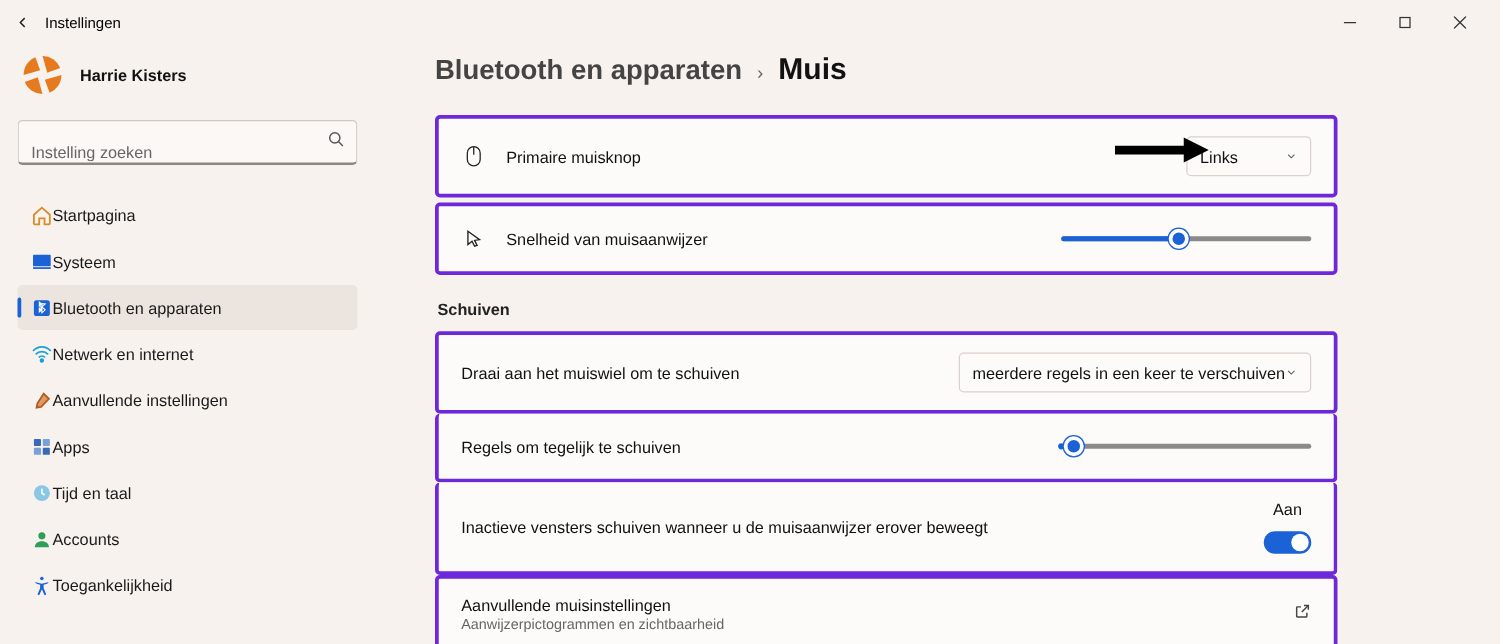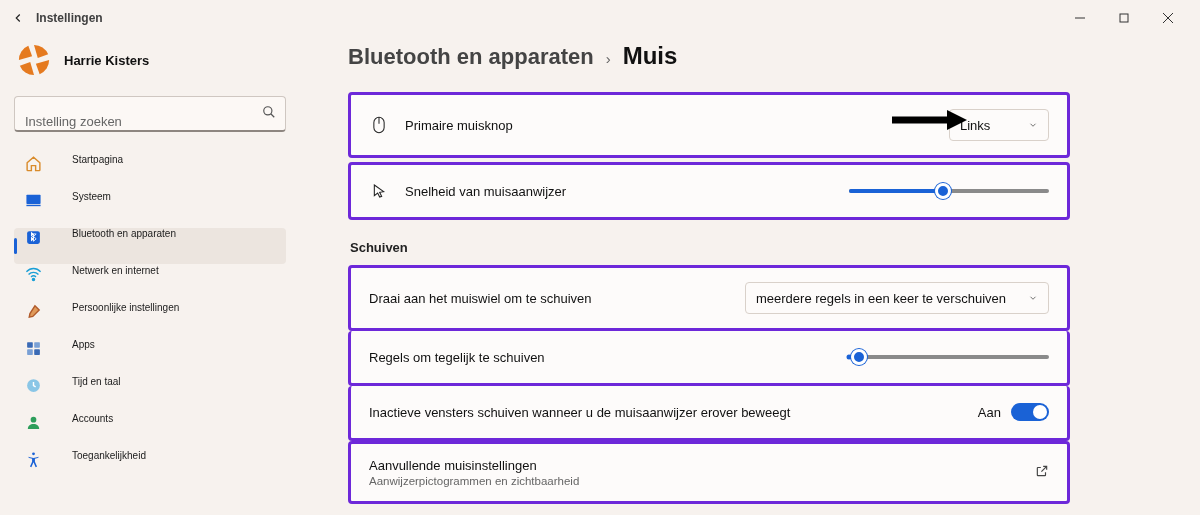--- a/index.html
+++ b/index.html
@@ -6,7 +6,7 @@
   html, body { width: 1200px; height: 515px; overflow: hidden; background: #f7f2ee; color: #1a1a1a; }
   .titlebar { display: flex; align-items: center; height: 36px; padding: 0 10px; }
   .back-arrow { width: 16px; height: 16px; display: flex; align-items: center; justify-content: center; margin-right: 10px; color: #222; }
-  .titlebar-label { font-size: 12px; color: #404040; font-weight: bold; }
+  .titlebar-label { font-size: 12px; color: #000000; }
   .win-controls { margin-left: auto; display: flex; gap: 0; }
   .win-btn { width: 44px; height: 32px; display: flex; align-items: center; justify-content: center; color: #333; }
   .win-btn svg { width: 10px; height: 10px; }

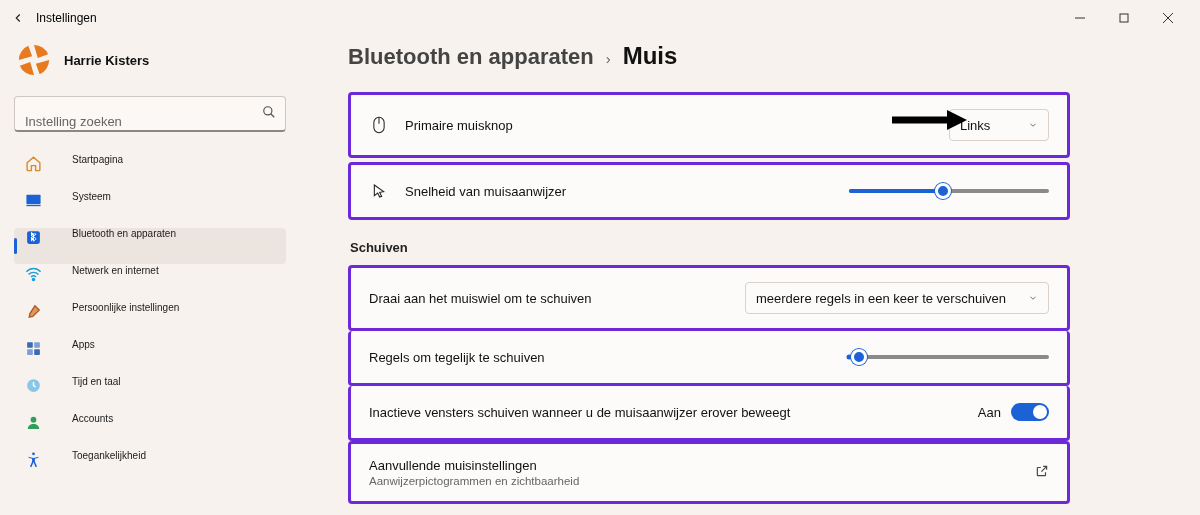--- a/index.html
+++ b/index.html
@@ -35,7 +35,7 @@
   .row-label { font-size: 13px; color: #111; flex: 1; }
   .row-sub { font-size: 11.5px; color: #666; margin-top: 2px; }
   .labels { flex: 1; display: flex; flex-direction: column; }
-  .dropdown { min-width: 100px; height: 32px; border: 1px solid #d9d1ca; border-radius: 4px; background:#fdfbfa; display: flex; align-items:center; justify-content:space-between; padding: 0 10px; font-size: 13px; color:#111; gap: 22px;}
+  .dropdown { min-width: 100px; height: 32px; border: 1px solid #d9d1ca; border-radius: 4px; background:#fdfbfa; display: flex; align-items:center; justify-content:space-between; padding: 0 10px; font-size: 13px; color:#111; }
   .dropdown.wide { min-width: 230px; }
   .dd-chev { color:#555; }
   .slider-track { position: relative; width: 200px; height: 4px; background:#8a8a8a; border-radius: 2px; }

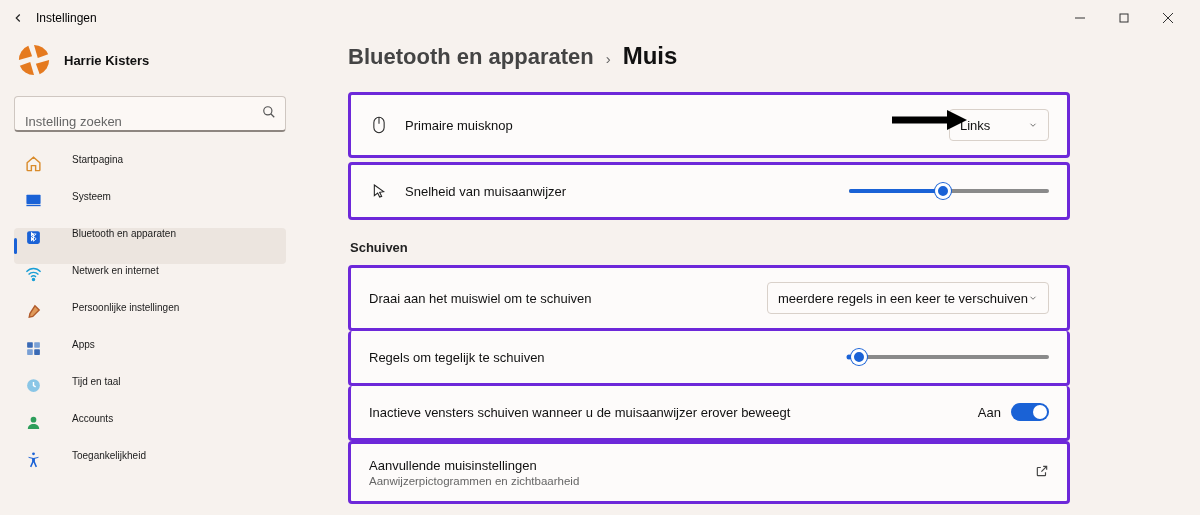--- a/index.html
+++ b/index.html
@@ -20,7 +20,7 @@
   .search::placeholder { color: #666; }
   .search-icon { position: absolute; right: 10px; top: 50%; transform: translateY(-50%); color: #555; }
   .nav { display: flex; flex-direction: column; gap: 1px; }
-  .nav-item { display: flex; gap: 30px; height: 36px; padding: 0 10px 0 10px; border-radius: 4px; font-size: 10px; color: #1a1a1a; position: relative; }
+  .nav-item { display: flex; align-items: center; gap: 0; height: 36px; padding: 0 10px 0 10px; border-radius: 4px; font-size: 13px; color: #1a1a1a; position: relative; }
   .nav-item.active { background: #ece5df; }
   .nav-item.active::before { content:""; position:absolute; left:0; top:10px; bottom:10px; width:3px; border-radius:2px; background:#1a62d6; }
   .nav-ic { width: 18px; height: 18px; display:flex;align-items:center;justify-content:center; }

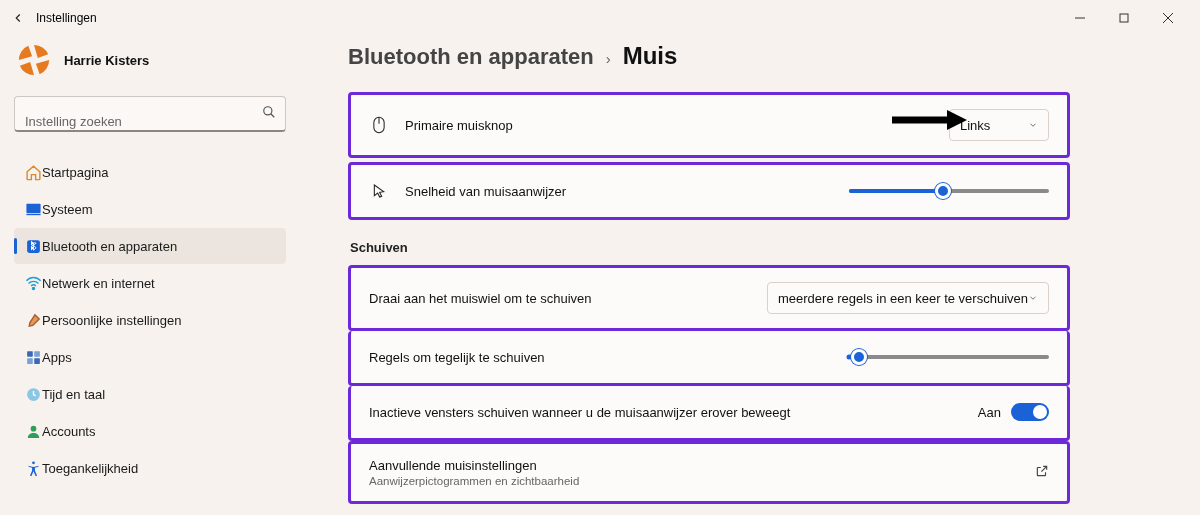--- a/index.html
+++ b/index.html
@@ -151,7 +151,7 @@
               <path d="M14 4l6 6-9 9-5 1 1-5z" fill="#e09a5a"></path>
             </svg>
           </span>
-        <span>Persoonlijke instellingen</span>
+        <span>Aanvullende instellingen</span>
       </div>
       <div class="nav-item">
         <span class="nav-ic">

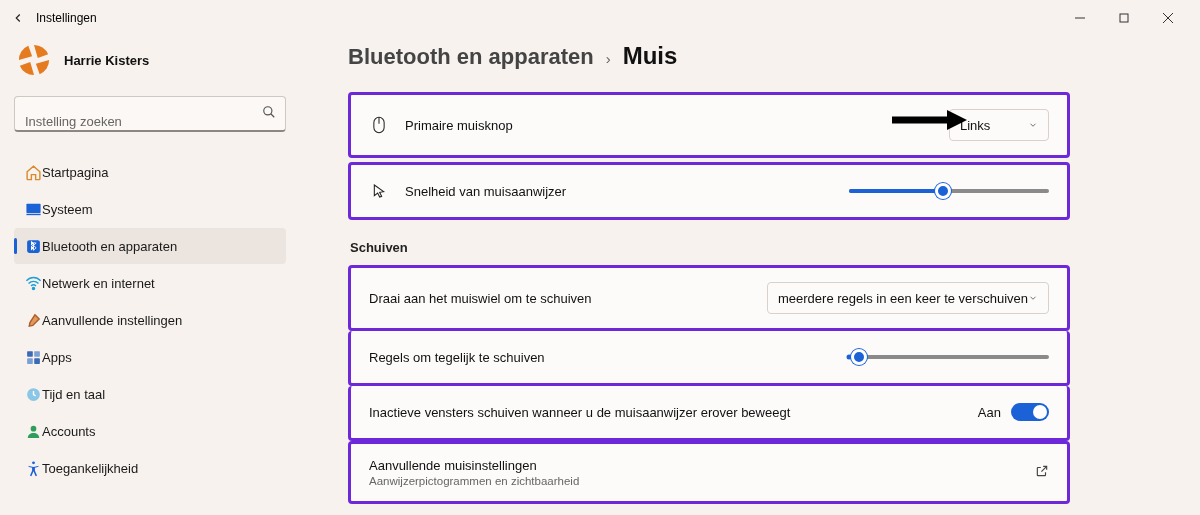--- a/index.html
+++ b/index.html
@@ -43,7 +43,7 @@
   .slider-thumb { position:absolute; top:50%; width:16px; height:16px; border-radius:50%; background:#1a62d6; border:3px solid #fff; box-shadow:0 0 0 1px #1a62d6; transform:translate(-50%,-50%); }
   .slider-tick { position:absolute; top:50%; width:5px;height:5px;border-radius:50%;background:#1a62d6; transform:translate(-50%,-50%);}
   .section-h { font-size: 13px; font-weight: 600; color: #222; margin: 20px 0 10px 2px; }
-  .toggle-wrap { display:flex; align-items:center; gap:10px; }
+  .toggle-wrap { display:flex; align-items:center; gap:10px;flex-direction:column; }
   .toggle-label { font-size: 13px; color:#111; }
   .toggle { width: 38px; height: 18px; border-radius: 10px; background:#1a62d6; position:relative; }
   .toggle::after { content:""; position:absolute; right:2px; top:2px; width:14px;height:14px;border-radius:50%;background:#fff;}

